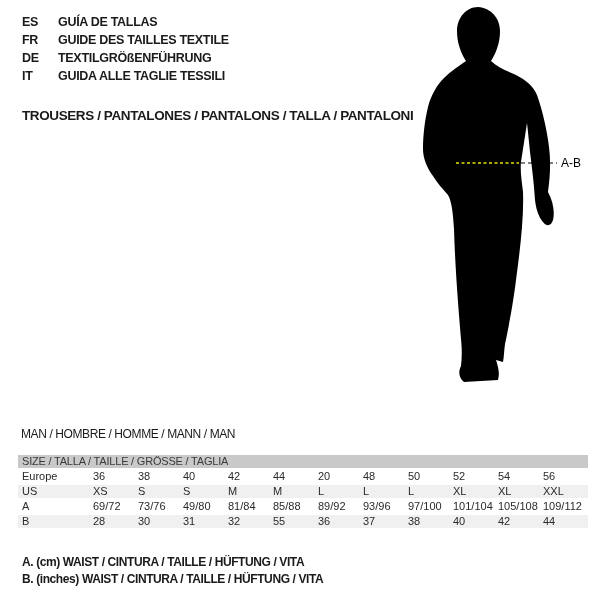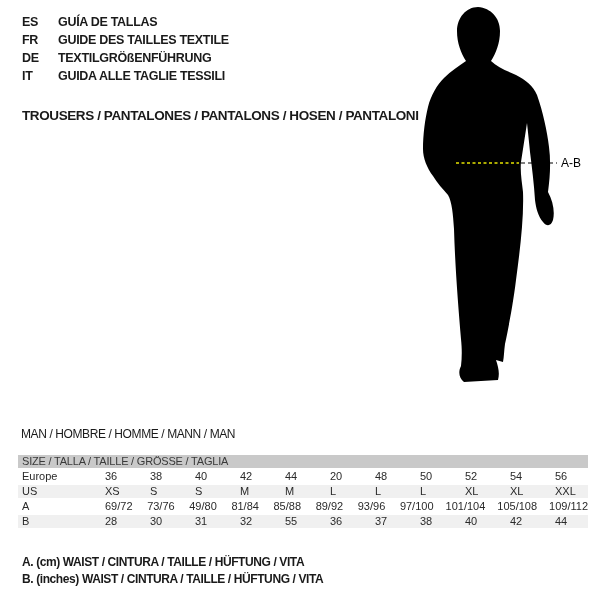--- a/index.html
+++ b/index.html
@@ -81,7 +81,7 @@
     </div>
   </div>
 
-<div class="product-line">TROUSERS / PANTALONES / PANTALONS / HOSEN / PANTALONI</div>
+<div class="product-line">TROUSERS / PANTALONES / PANTALONS / TALLA / PANTALONI</div>
 
 <div class="figure-wrap">
   <svg width="600" height="400" viewBox="0 0 600 400" xmlns="http://www.w3.org/2000/svg">

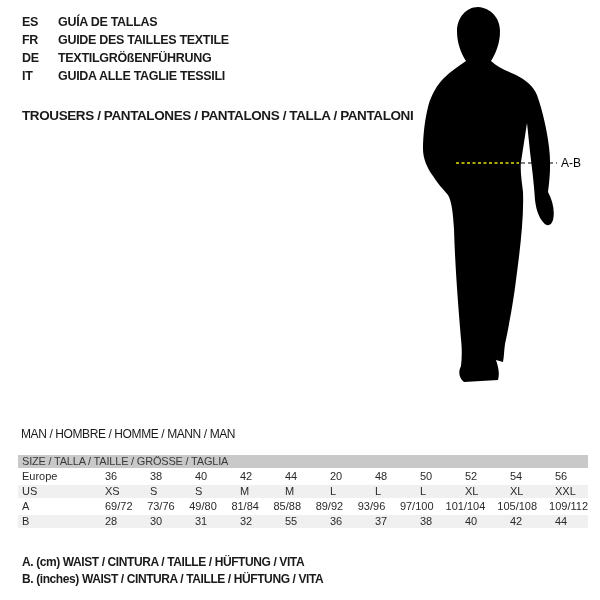--- a/index.html
+++ b/index.html
@@ -47,7 +47,6 @@
   .table-row{
     display:flex;height:13px;line-height:13px;margin-top:2px;
     color:#2a2a2a;
-    gap:12px;
   }
   .table-row.stripe{background:#f0f0f0;}
   .row-label{width:75px;flex:0 0 75px;padding-left:4px;box-sizing:border-box;}

